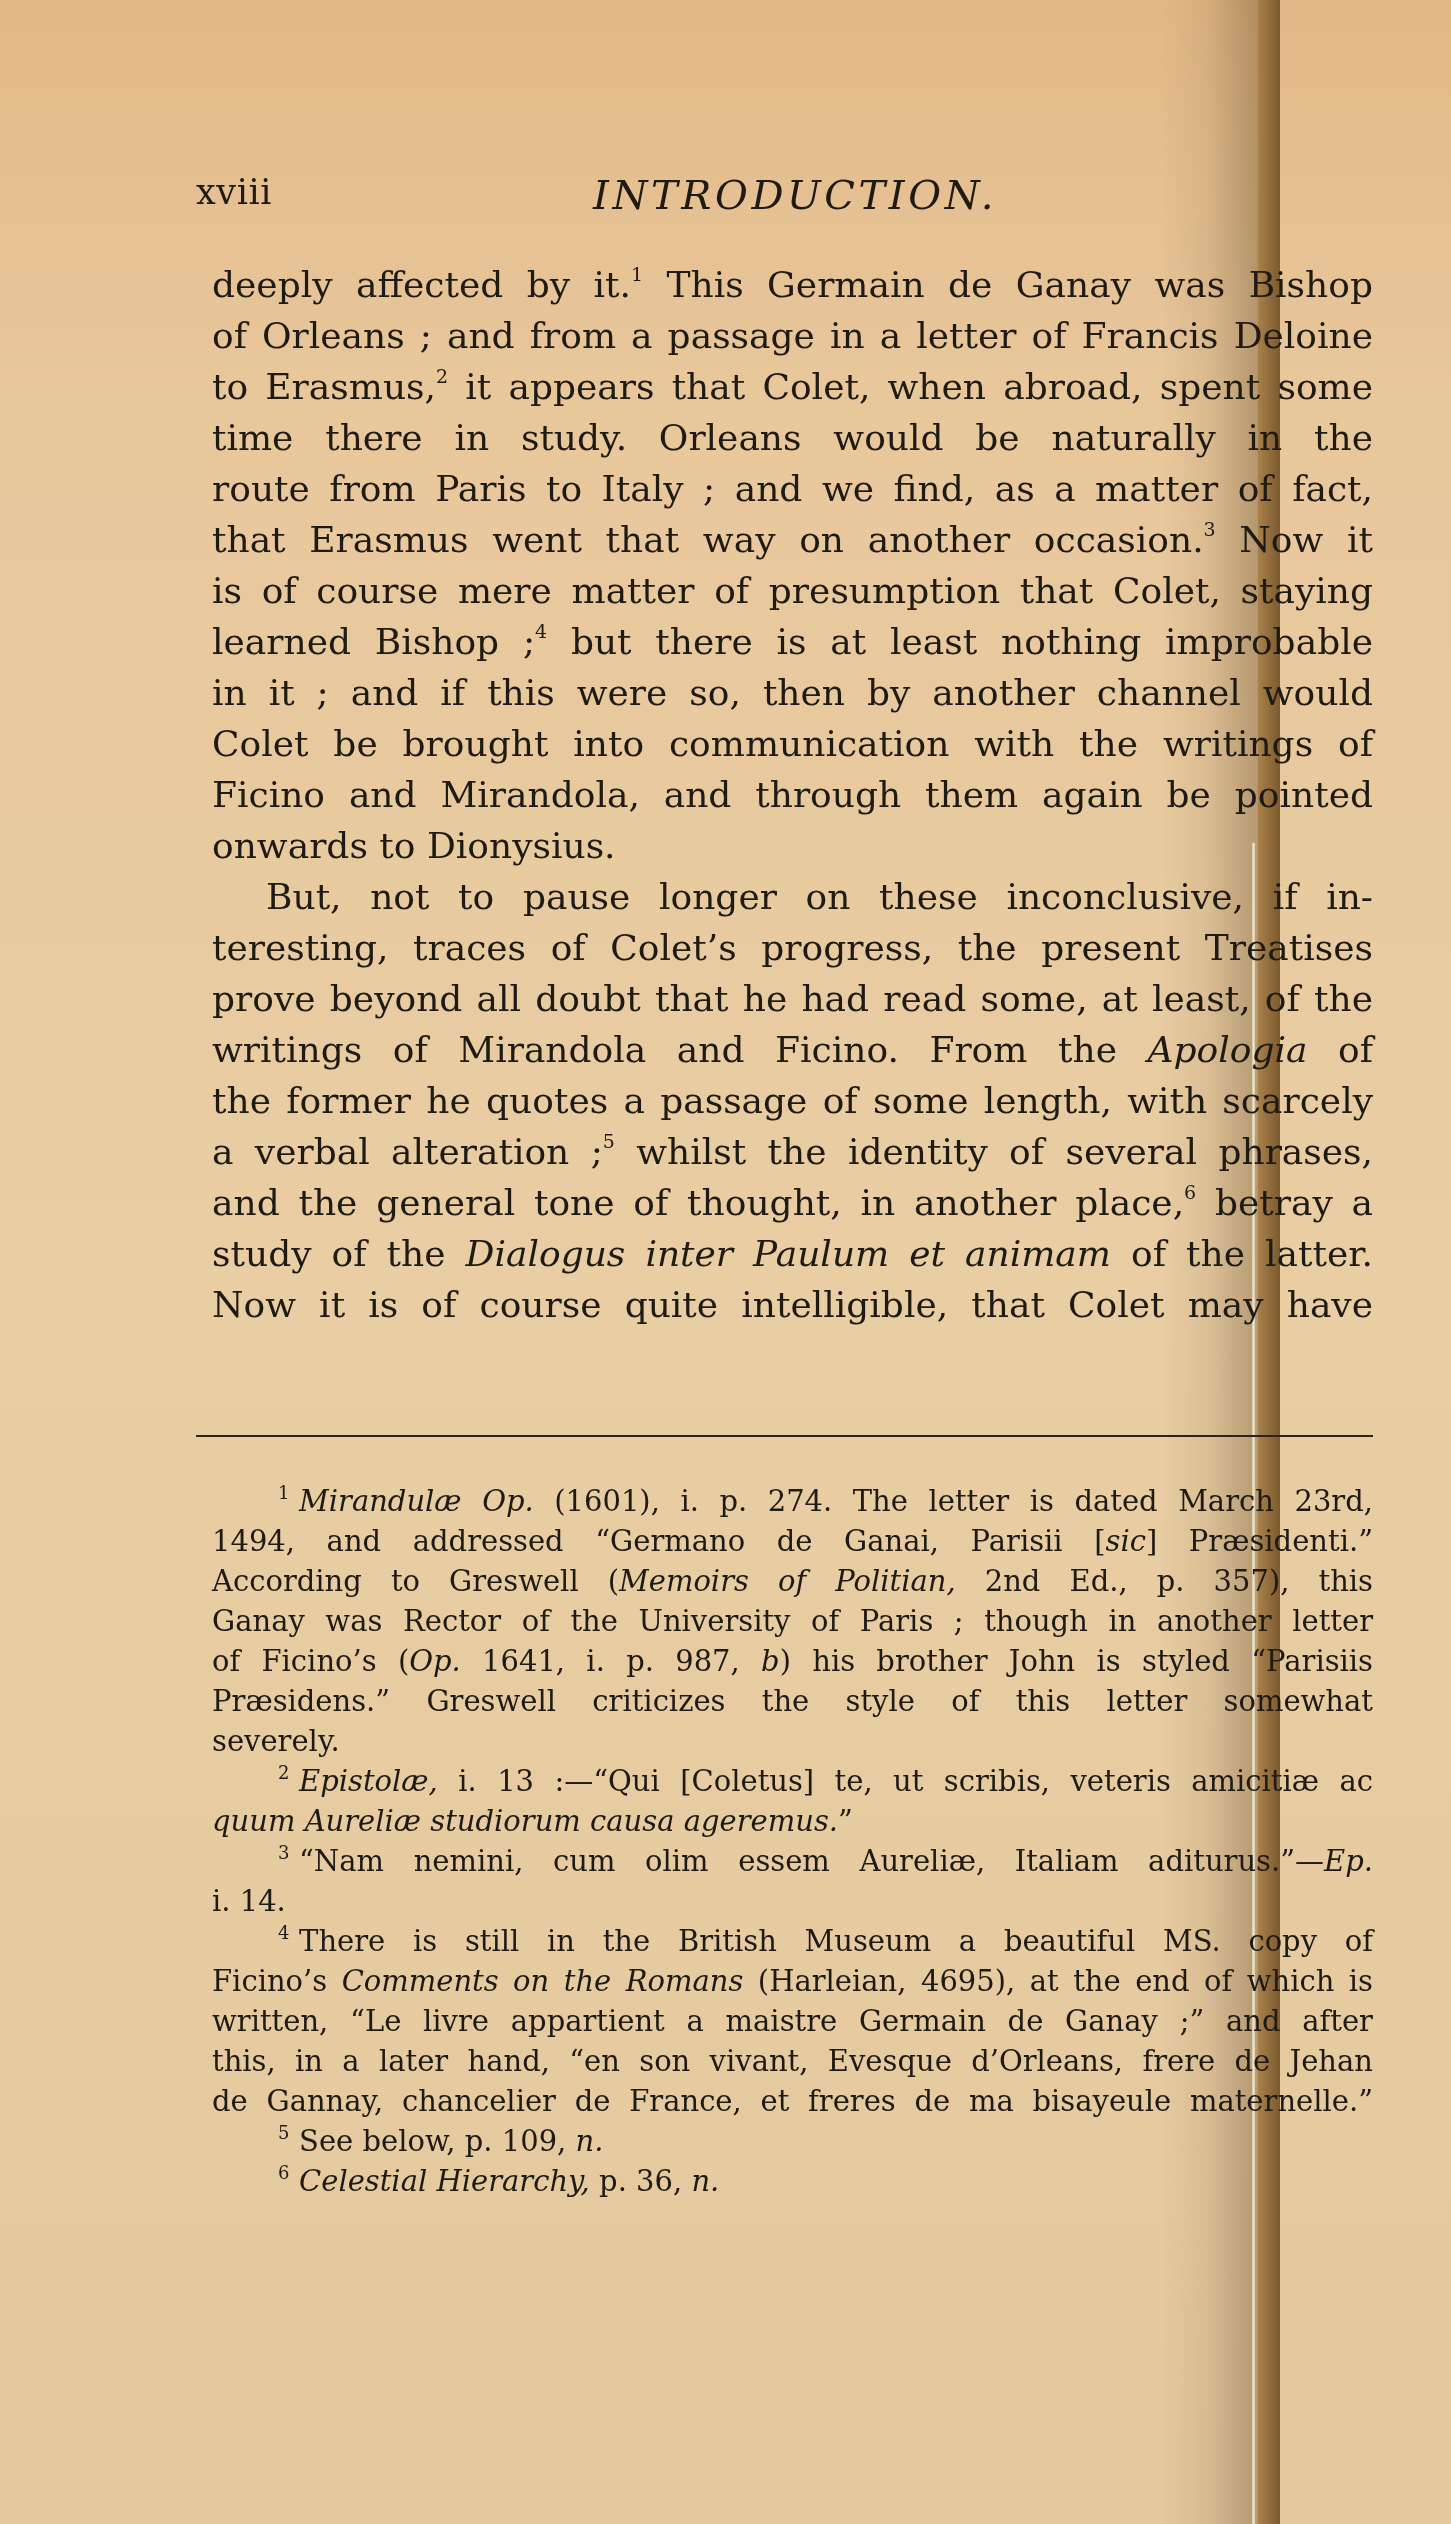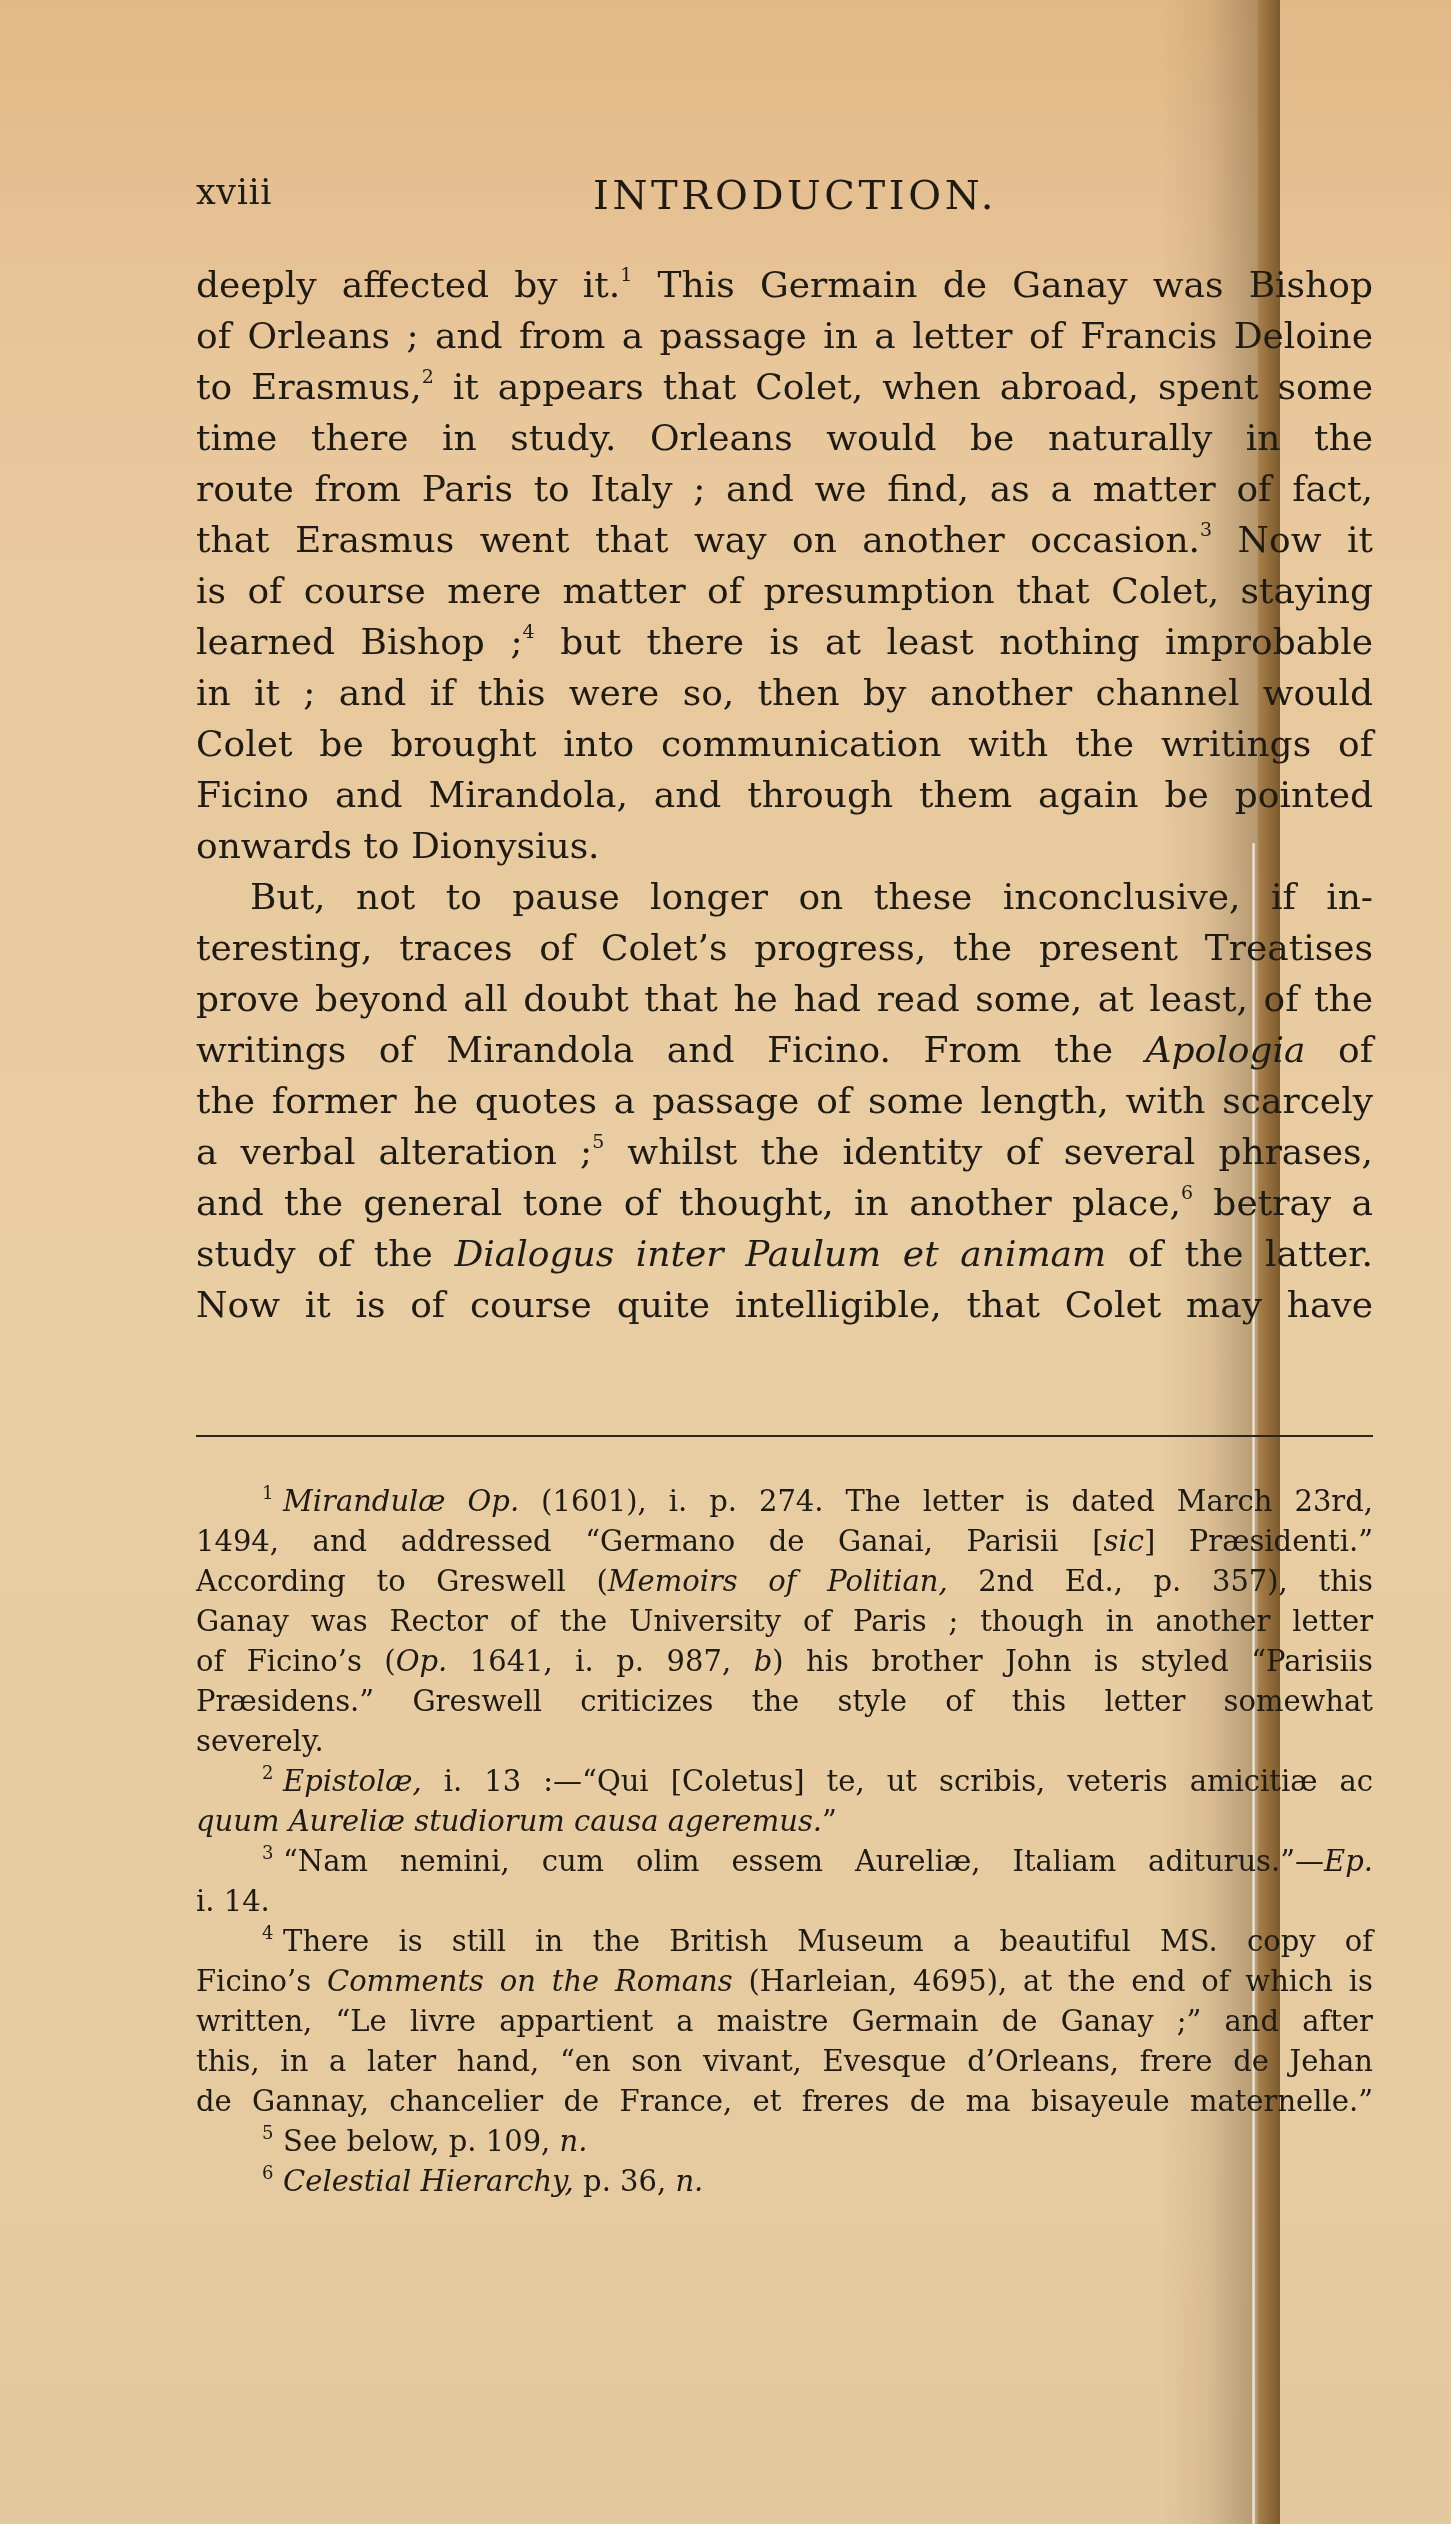--- a/index.html
+++ b/index.html
@@ -31,7 +31,7 @@
     position: absolute; left: 0; top: 0; font-size: 35px; letter-spacing: 0.6px;
   }
   .head-title {
-    position: absolute; left: 397px; top: 0; font-size: 40px; letter-spacing: 3.6px;
+    position: absolute; left: 397px; top: 0; font-size: 40px; font-style: italic; letter-spacing: 3.6px;
   }
   .body-text {
     position: absolute; left: 196px; top: 259px; width: 1177px;

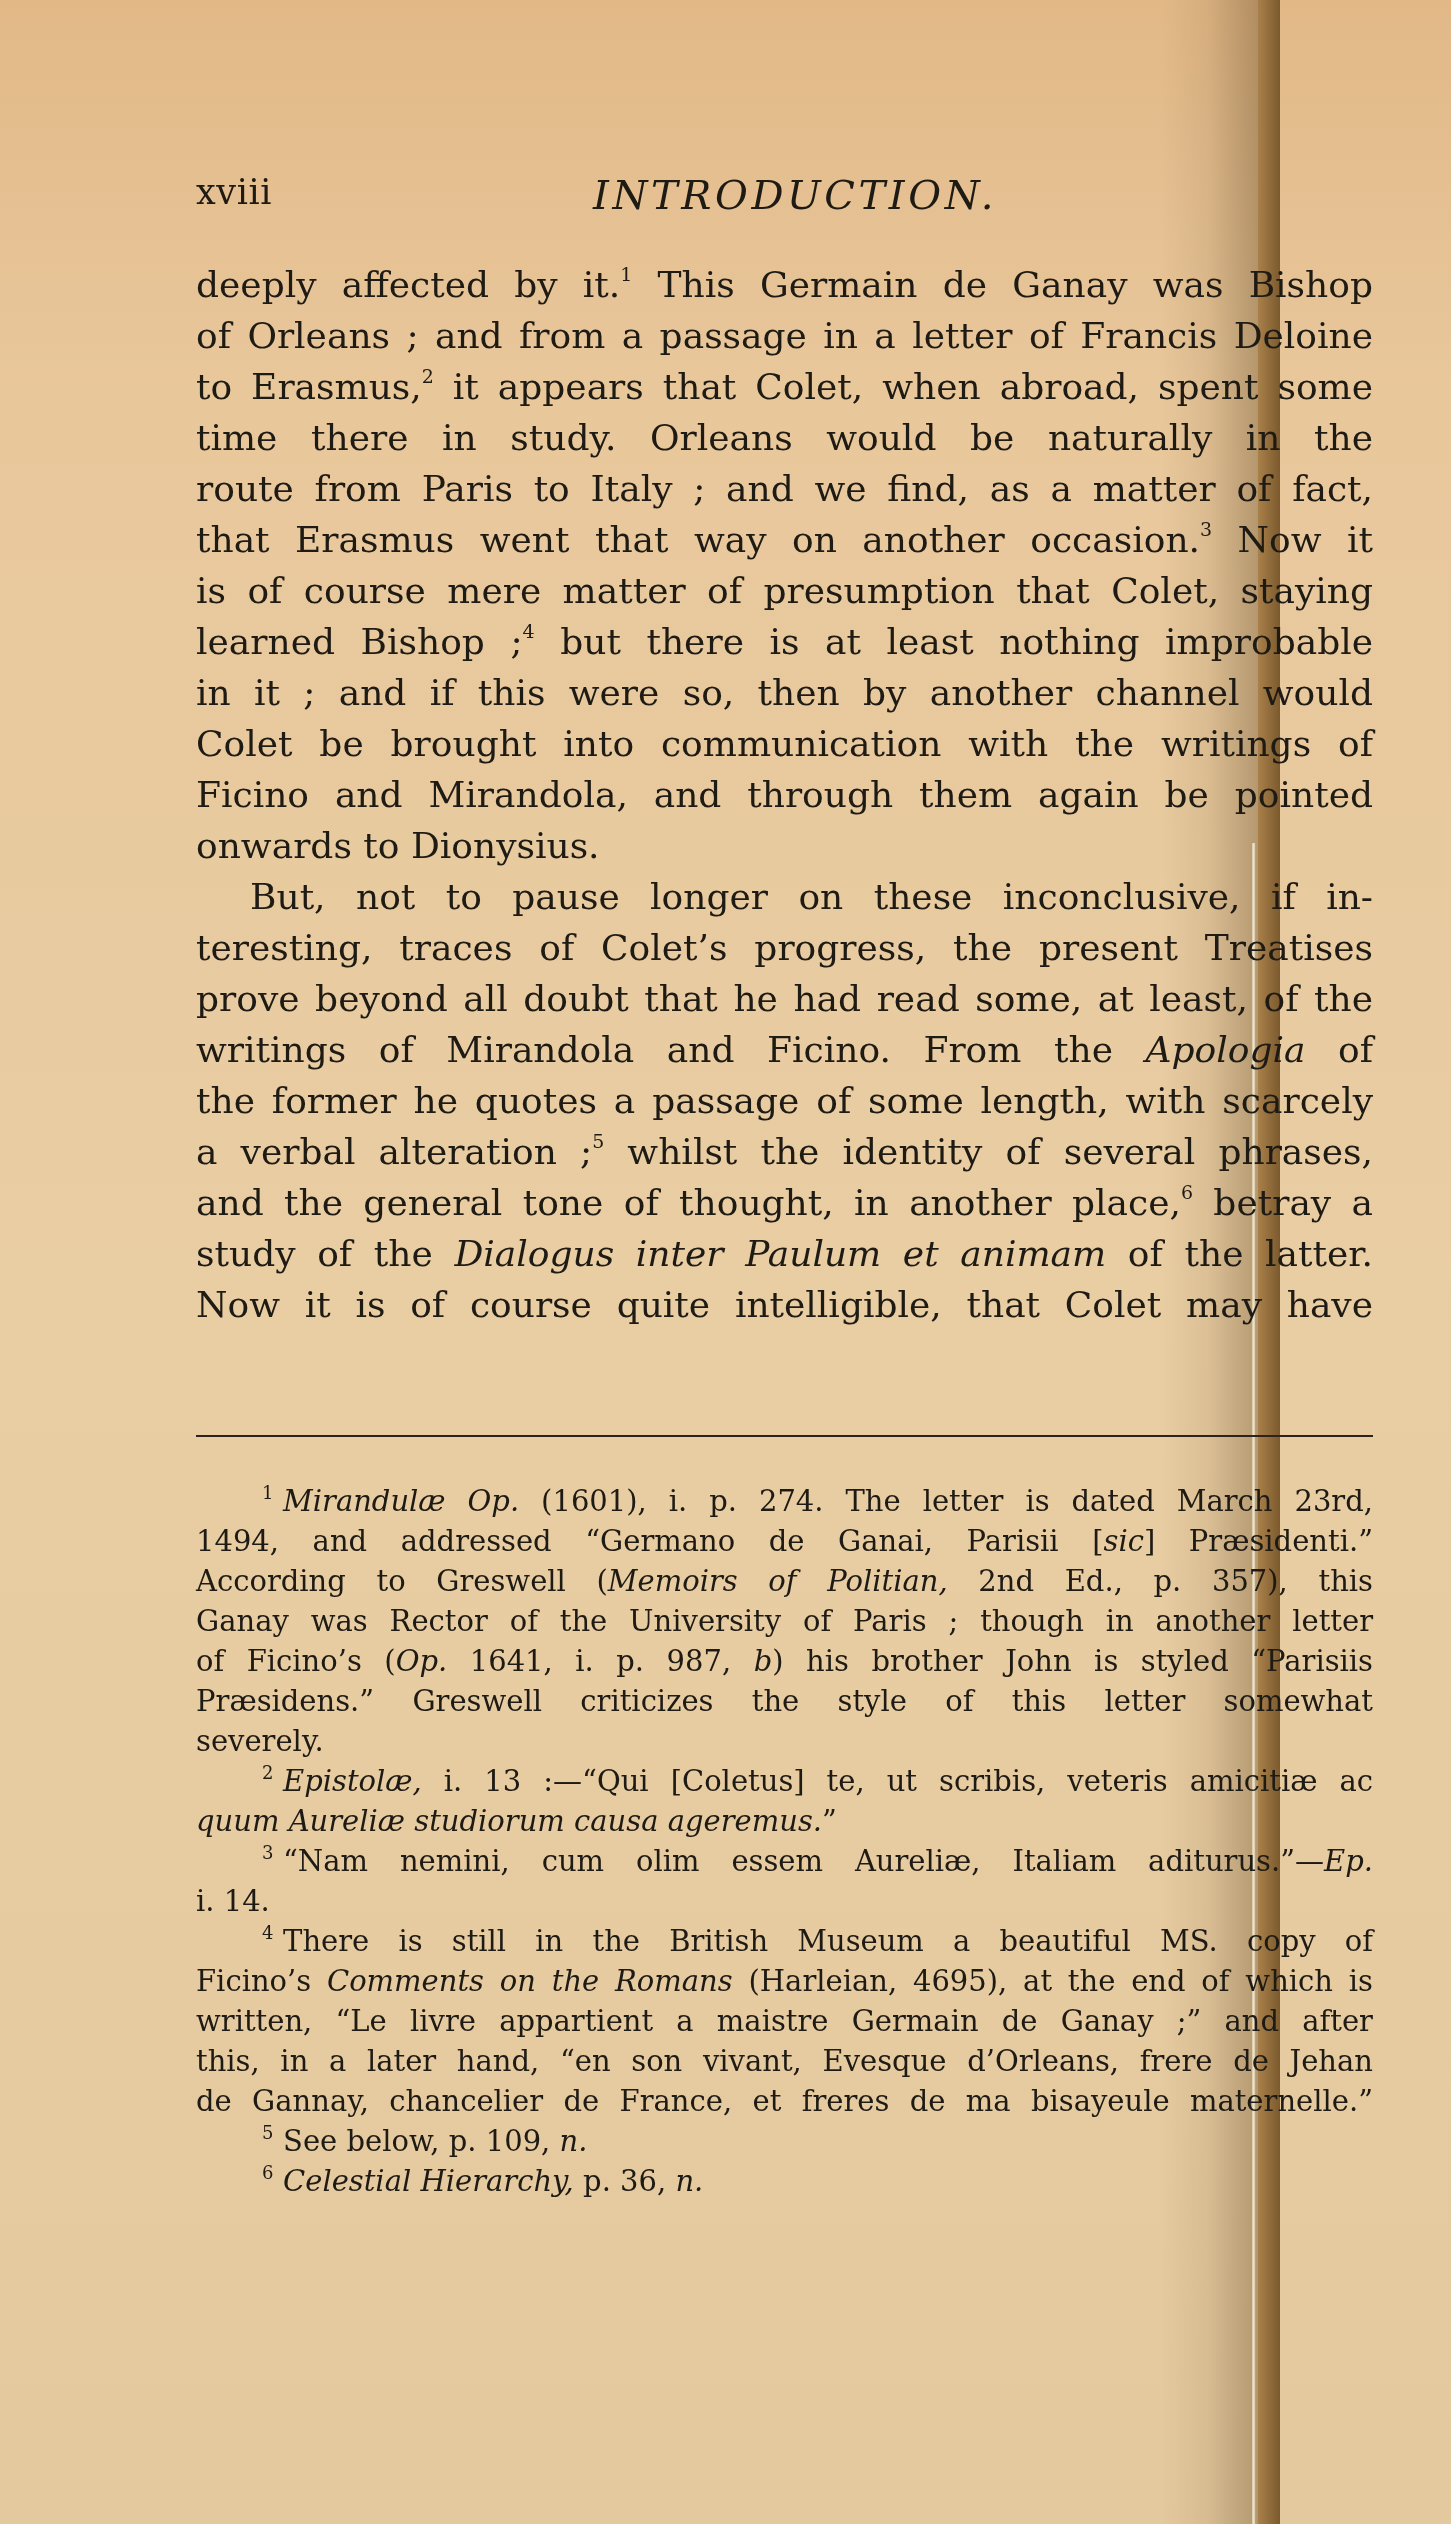--- a/index.html
+++ b/index.html
@@ -37,7 +37,7 @@
     position: absolute; left: 196px; top: 259px; width: 1177px;
     font-size: 36px; line-height: 51px; text-align: justify;
   }
-  .line { display: block; text-align: justify; text-align-last: justify; white-space: nowrap; }
+  .line { display: block; text-align: justify; text-align-last: justify; white-space: nowrap; margin-left: 16px; }
   .line.last { text-align-last: left; }
   sup { font-size: 19px; line-height: 0; vertical-align: 15.6px; }
   .rule {

